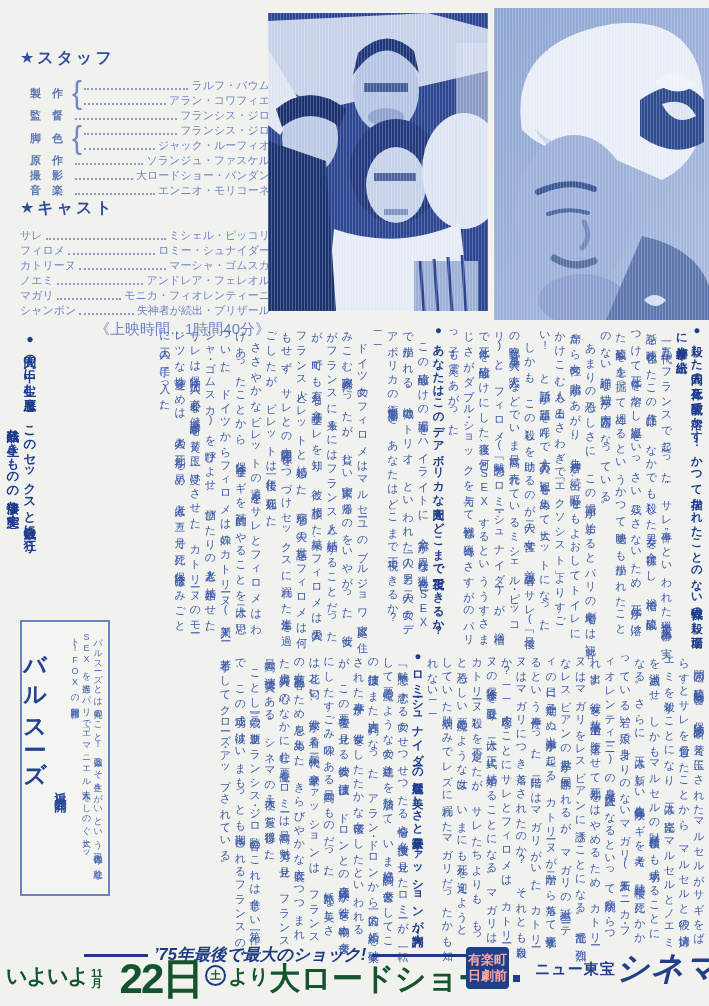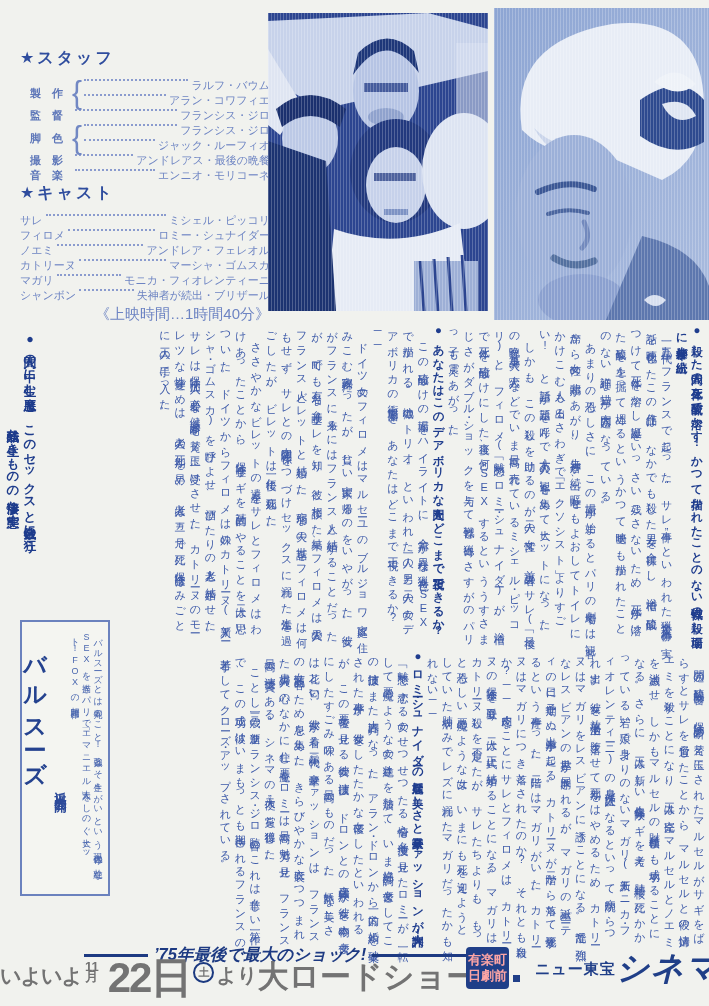--- a/index.html
+++ b/index.html
@@ -12,7 +12,7 @@
   .crole{width:42px;white-space:pre;color:#5e77b9;font-weight:bold;flex:none;}
   .cbrace{flex:none;width:9px;font-size:30px;font-weight:100;color:#7288c3;line-height:1;transform:scaleY(1.05);}
   .cnames{flex:1;min-width:0;}
-  .crow{display:flex;font-size:11px;line-height:15px;}
+  .crow{display:flex;align-items:flex-end;font-size:11px;line-height:15px;}
   .cdots{flex:1;border-bottom:2px dotted #8a9bce;margin:0 3px 3px 3px;height:1px;}
   .cname{color:#6d84c3;white-space:nowrap;}
   .castsec{margin-top:0;}

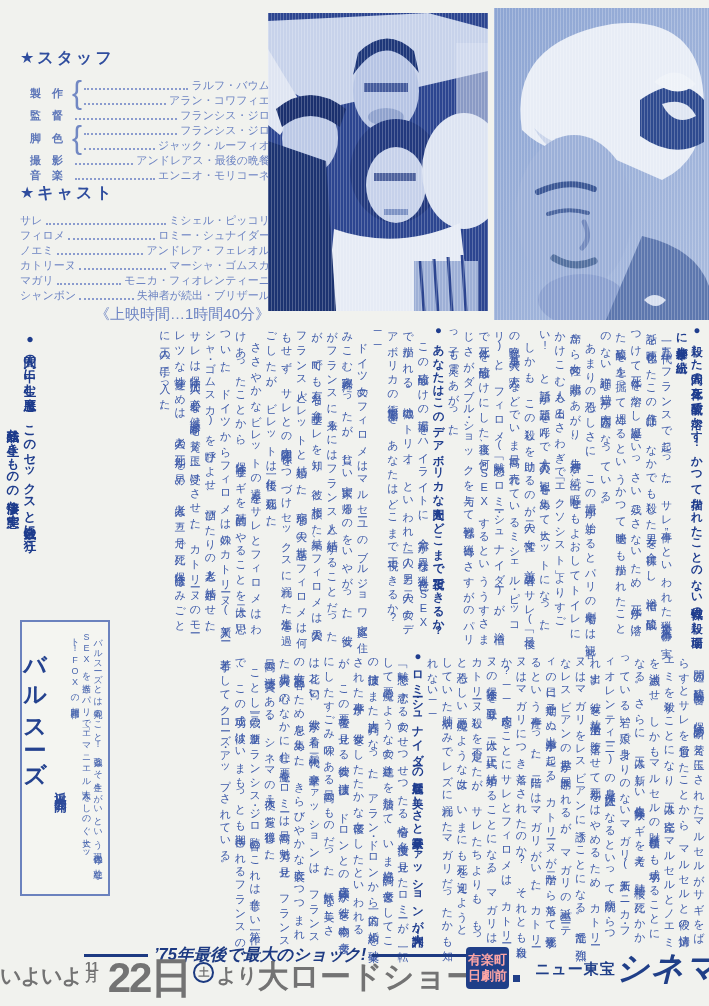--- a/index.html
+++ b/index.html
@@ -111,6 +111,15 @@
       </div>
     </div>
     <div class="cgroup">
+      <span class="crole">原　作</span>
+      <div class="cnames">
+          <div class="crow">
+            <span class="cdots"></span>
+            <span class="cname">ソランジュ・ファスケル</span>
+          </div>
+        </div>
+    </div>
+    <div class="cgroup">
       <span class="crole">撮　影</span>
       <div class="cnames">
           <div class="crow">

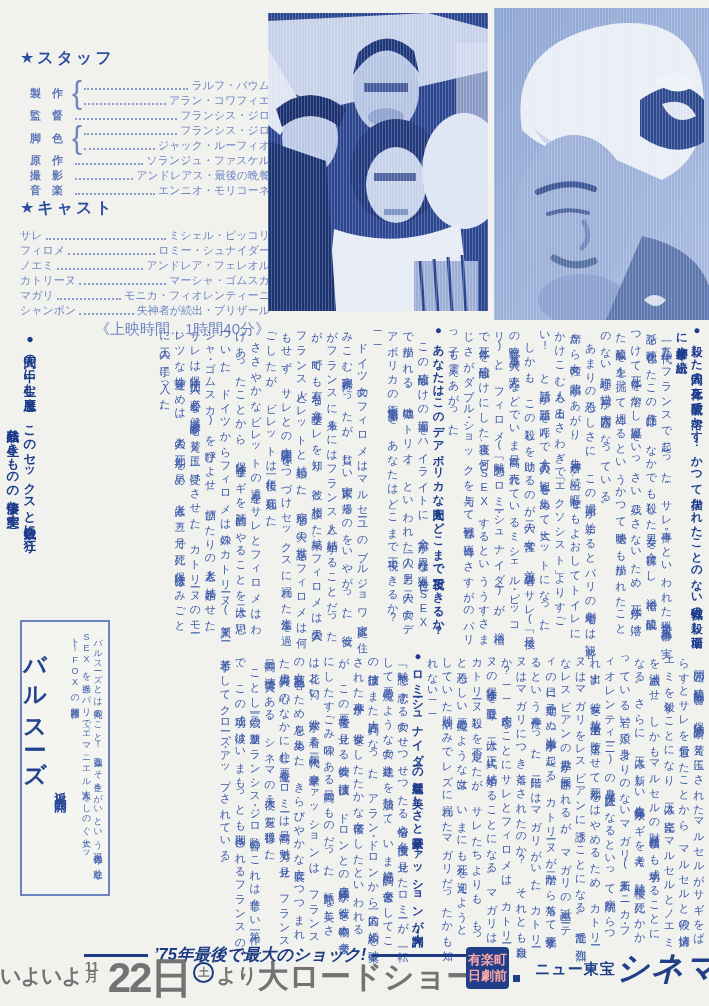--- a/index.html
+++ b/index.html
@@ -124,7 +124,7 @@
       <div class="cnames">
           <div class="crow">
             <span class="cdots"></span>
-            <span class="cname">アンドレアス・最後の晩餐</span>
+            <span class="cname">大ロードショー・バンダン</span>
           </div>
         </div>
     </div>

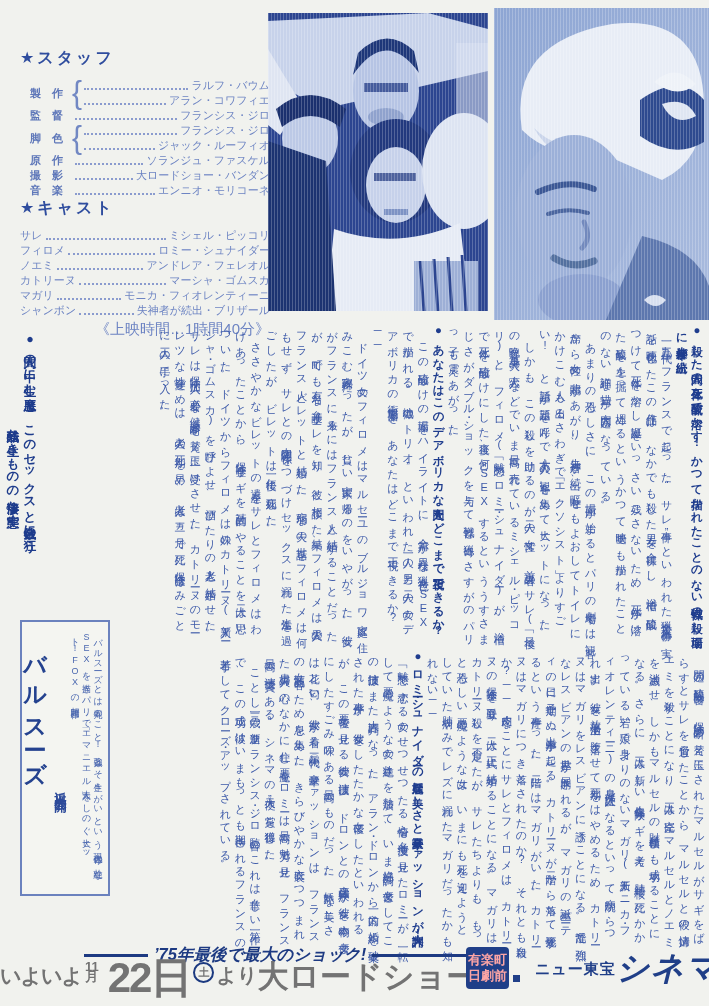--- a/index.html
+++ b/index.html
@@ -151,14 +151,14 @@
           <span class="cname">ロミー・シュナイダー</span>
         </div>
       <div class="crow">
+          <span class="crole2">カトリーヌ</span>
+          <span class="cdots"></span>
+          <span class="cname">マーシャ・ゴムスカ</span>
+        </div>
+      <div class="crow">
           <span class="crole2">ノエミ</span>
           <span class="cdots"></span>
           <span class="cname">アンドレア・フェレオル</span>
-        </div>
-      <div class="crow">
-          <span class="crole2">カトリーヌ</span>
-          <span class="cdots"></span>
-          <span class="cname">マーシャ・ゴムスカ</span>
         </div>
       <div class="crow">
           <span class="crole2">マガリ</span>

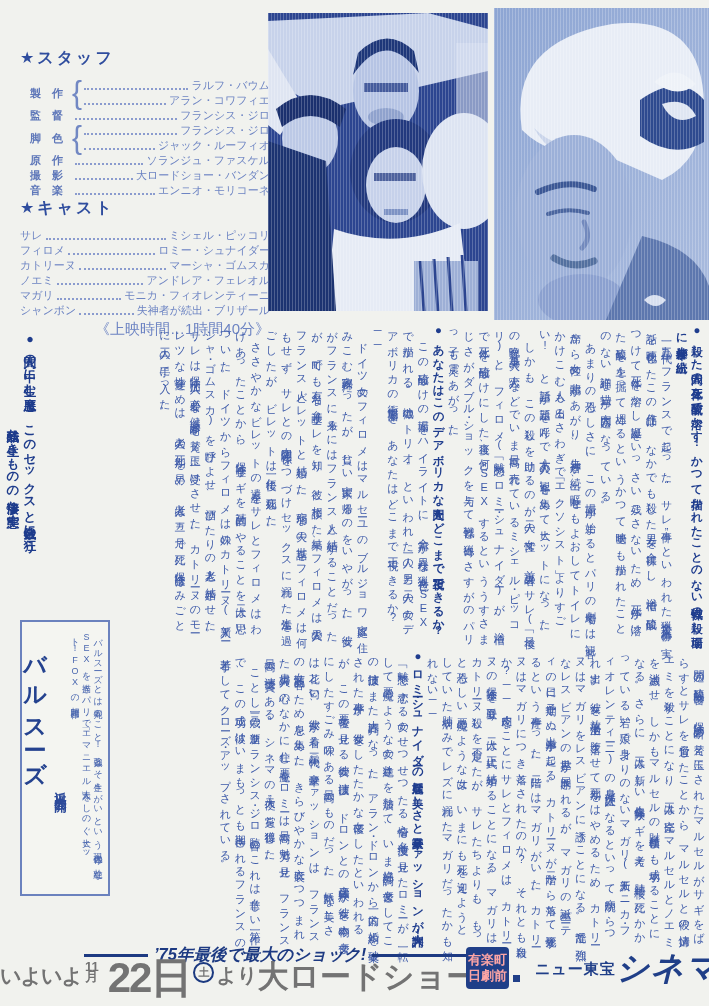--- a/index.html
+++ b/index.html
@@ -46,7 +46,7 @@
   .dash{border-top:3px solid #1d3a82;height:0;}
   .dash.l{width:64px;margin-right:6px;}
   .dash.r{flex:1;margin-left:6px;}
-  .premiere{position:absolute;left:0;top:962px;display:flex;align-items:flex-start;color:#737373;white-space:nowrap;}
+  .premiere{position:absolute;left:6px;top:962px;display:flex;align-items:flex-end;color:#14532d;white-space:nowrap;}
   .lead{font-size:21px;font-weight:bold;padding-bottom:5px;letter-spacing:-1px;}
   .mstack{display:flex;flex-direction:column;align-items:center;font-size:13px;font-weight:bold;
           line-height:10px;margin:0 9px 7px 3px;}

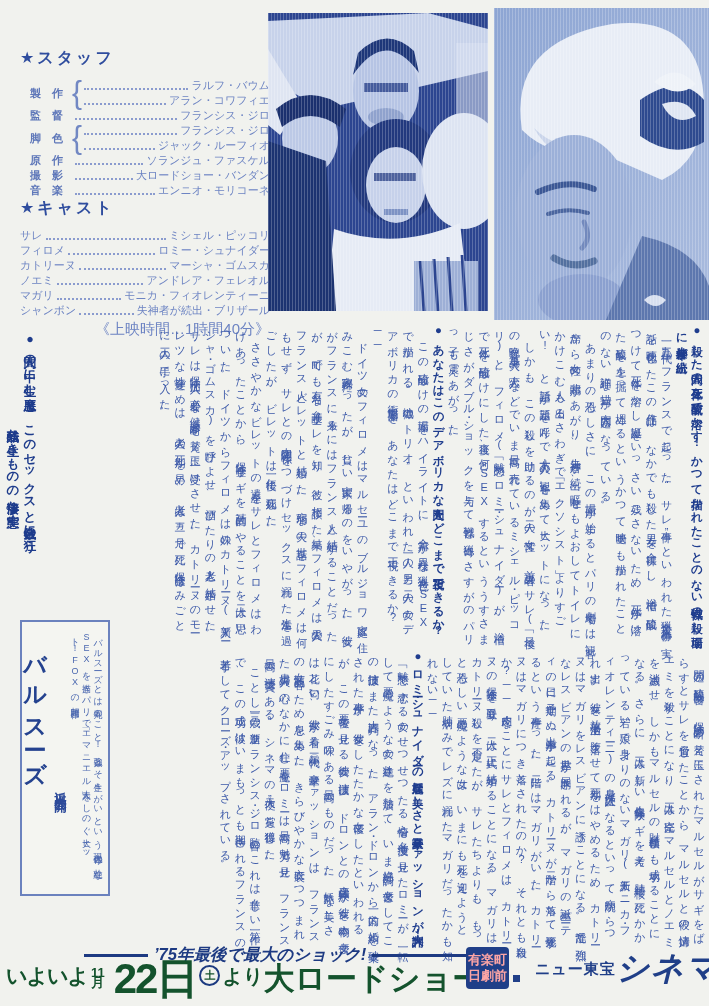--- a/index.html
+++ b/index.html
@@ -48,8 +48,8 @@
   .dash.r{flex:1;margin-left:6px;}
   .premiere{position:absolute;left:6px;top:962px;display:flex;align-items:flex-end;color:#14532d;white-space:nowrap;}
   .lead{font-size:21px;font-weight:bold;padding-bottom:5px;letter-spacing:-1px;}
-  .mstack{display:flex;flex-direction:column;align-items:center;font-size:13px;font-weight:bold;
-          line-height:10px;margin:0 9px 7px 3px;}
+  .mstack{display:flex;flex-direction:column;align-items:center;font-size:11px;font-weight:bold;
+          line-height:10px;margin:0 17px 7px 3px;}
   .day{font-size:42px;font-weight:bold;letter-spacing:-2px;line-height:32px;}
   .wbadge{width:17px;height:17px;border:2px solid #1c3a80;border-radius:50%;font-size:11px;font-weight:bold;
           display:flex;align-items:center;justify-content:center;margin:0 2px 9px 3px;flex:none;}

